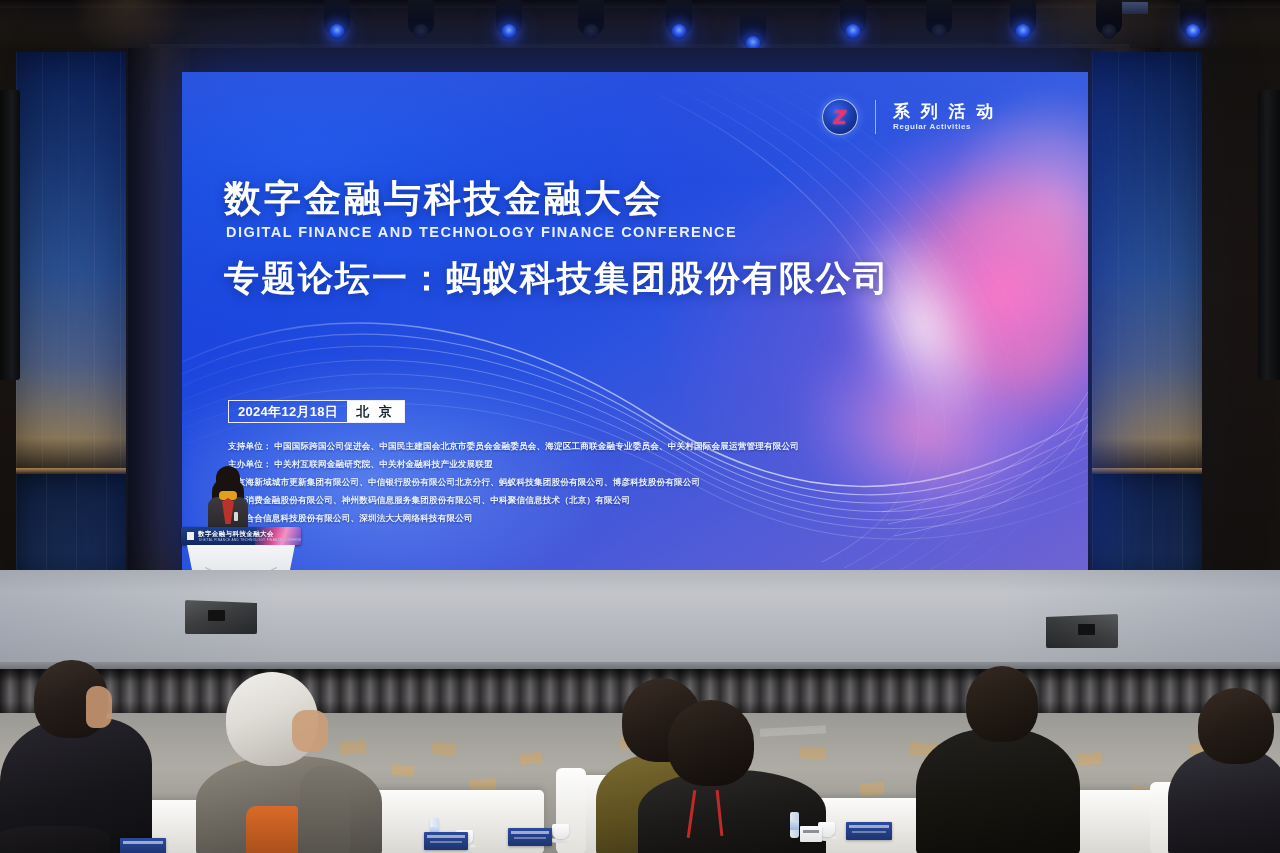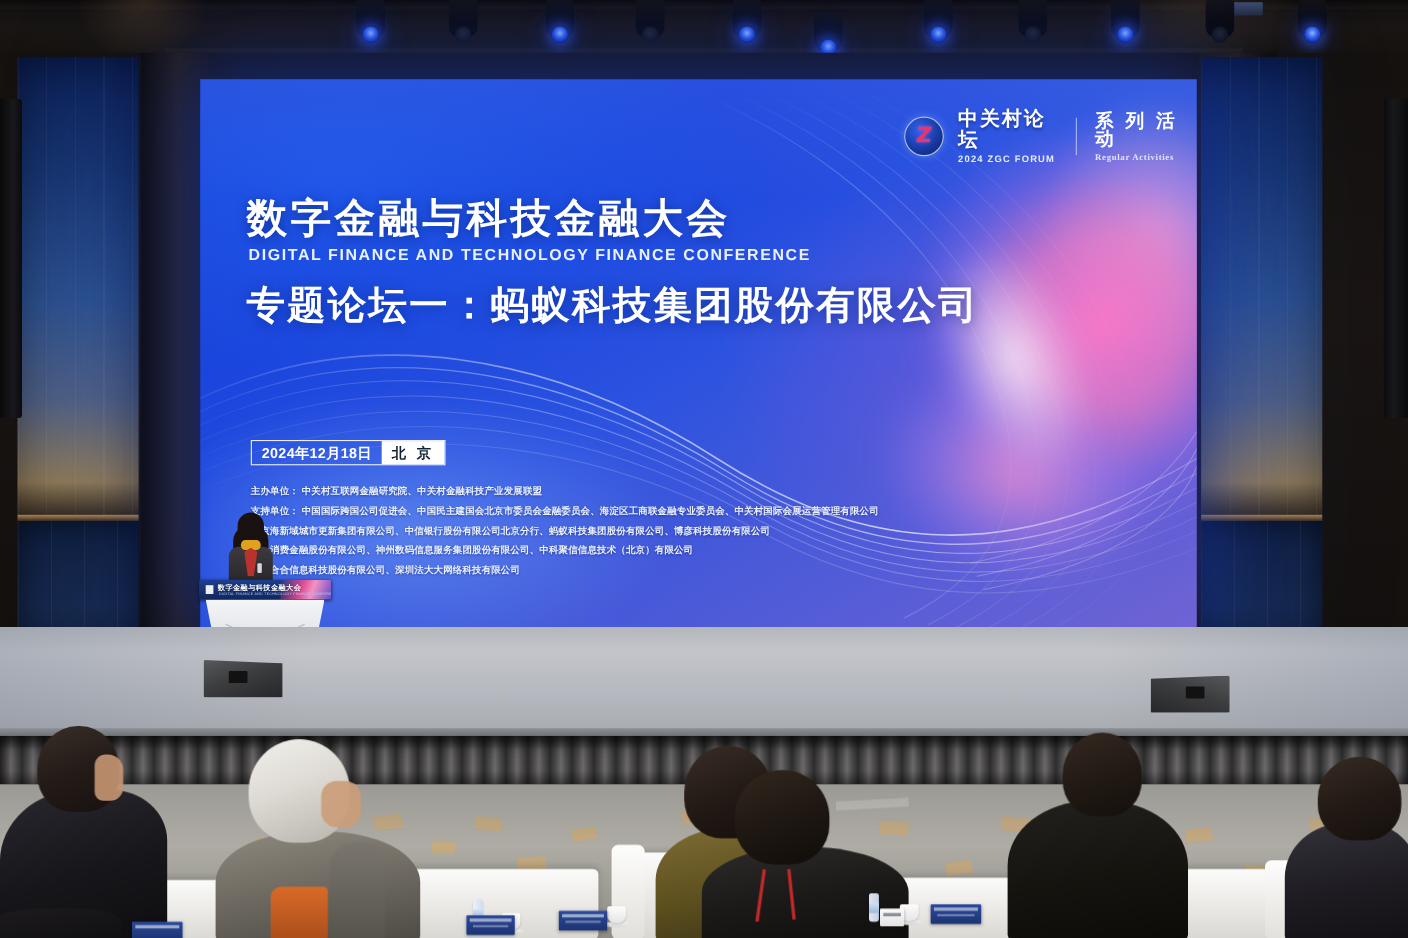--- a/index.html
+++ b/index.html
@@ -400,10 +400,6 @@
       <div class="logo-mark">
         <span>Z</span>
       </div>
-      <div>
-        <div class="logo-cn">中关村论坛</div>
-        <div class="logo-en">2024 ZGC FORUM</div>
-      </div>
       <div class="logo-div"></div>
       <div>
         <div class="logo-cn2">系 列 活 动</div>

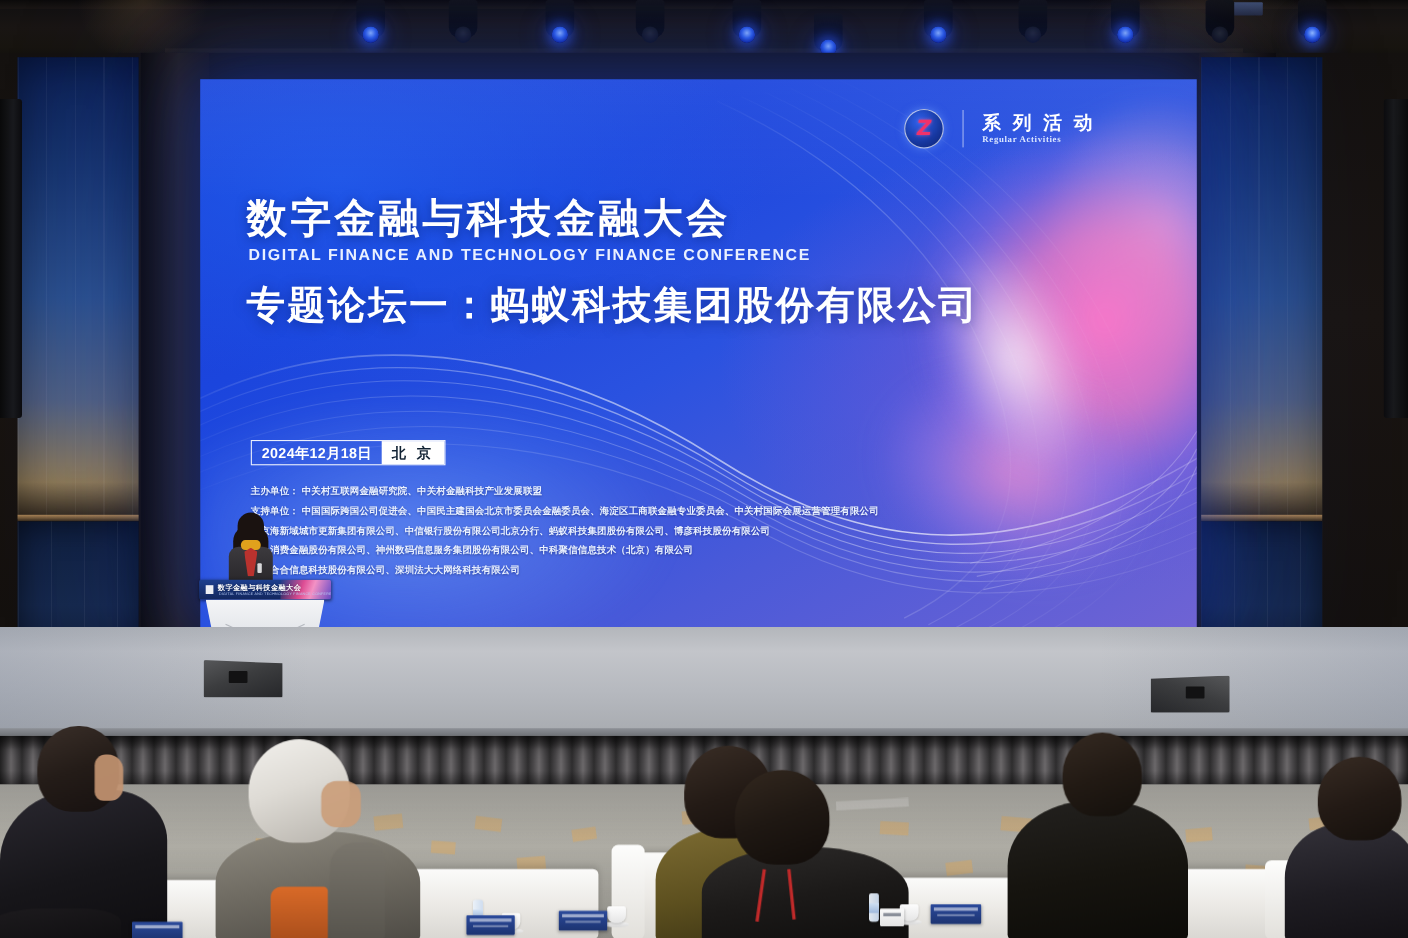--- a/index.html
+++ b/index.html
@@ -152,7 +152,7 @@
   .logo-en { color:#e3ecff; font-size:8.5px; font-weight:700; letter-spacing:1.1px; margin-top:2px; }
   .logo-div { width:1px; height:34px; background:rgba(255,255,255,.55); margin:0 4px; }
   .logo-cn2 { color:#fff; font-size:17px; font-weight:700; letter-spacing:3px; line-height:1.05; }
-  .logo-en2 { color:#dce7ff; font-size:8px; font-weight:700; letter-spacing:.6px; margin-top:2px;font-family:Liberation Serif, serif; }
+  .logo-en2 { color:#dce7ff; font-size:8px; font-weight:700; letter-spacing:.6px; margin-top:2px; }
 
   .title-cn {
     position:absolute; left:42px; top:108px;

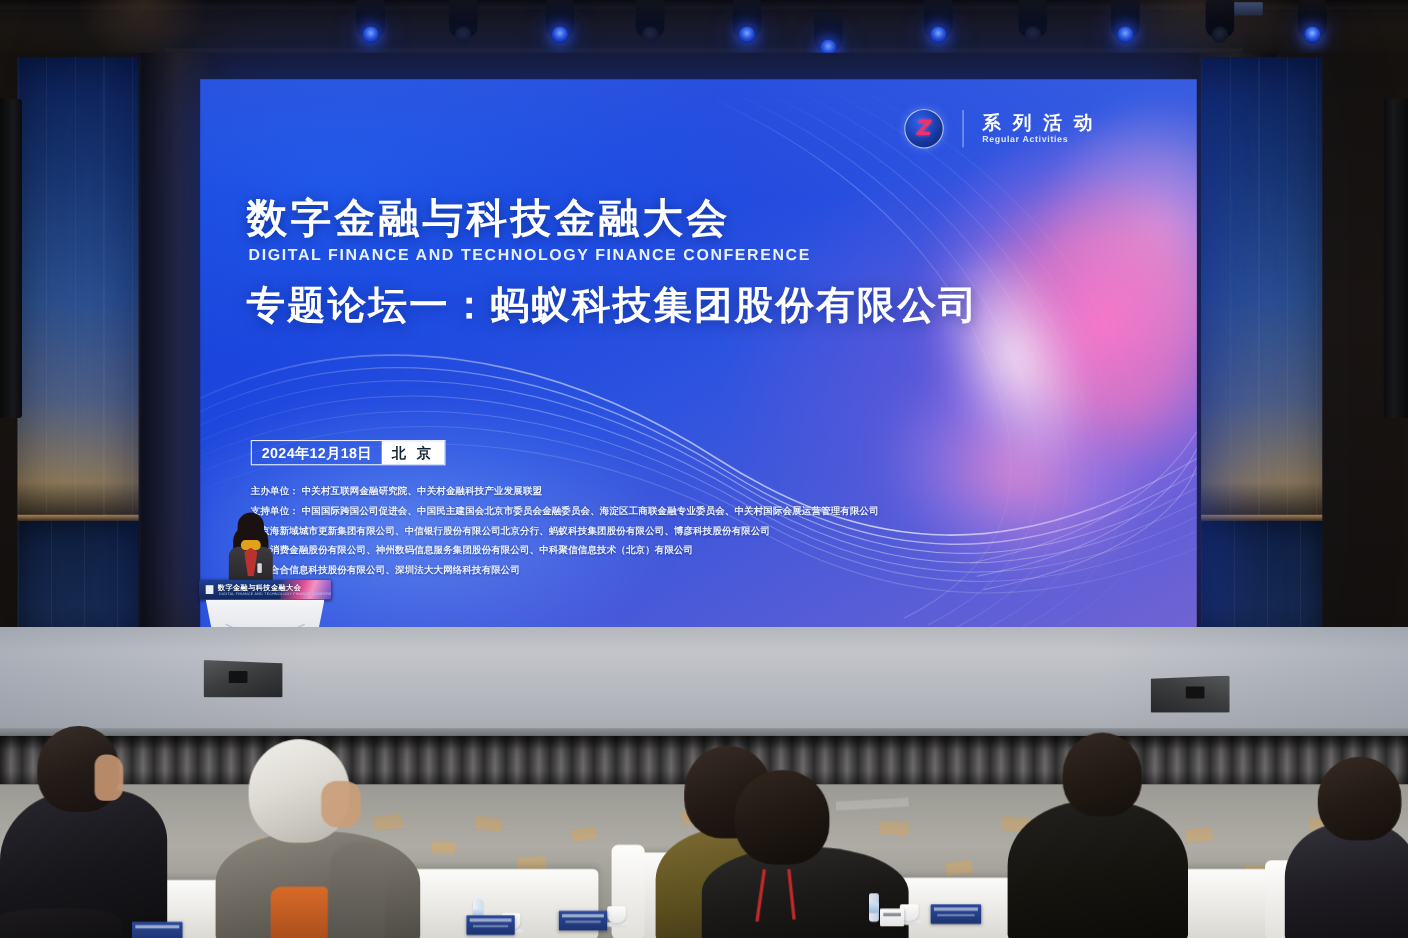--- a/index.html
+++ b/index.html
@@ -417,8 +417,8 @@
     </div>
 
     <div class="org-lines">
+      <div class="org-line">支持单位： 中国国际跨国公司促进会、中国民主建国会北京市委员会金融委员会、海淀区工商联金融专业委员会、中关村国际会展运营管理有限公司</div>
       <div class="org-line">主办单位： 中关村互联网金融研究院、中关村金融科技产业发展联盟</div>
-      <div class="org-line">支持单位： 中国国际跨国公司促进会、中国民主建国会北京市委员会金融委员会、海淀区工商联金融专业委员会、中关村国际会展运营管理有限公司</div>
       <div class="org-line">北京海新域城市更新集团有限公司、中信银行股份有限公司北京分行、蚂蚁科技集团股份有限公司、博彦科技股份有限公司</div>
       <div class="org-line">马上消费金融股份有限公司、神州数码信息服务集团股份有限公司、中科聚信信息技术（北京）有限公司</div>
       <div class="org-line">上海合合信息科技股份有限公司、深圳法大大网络科技有限公司</div>

